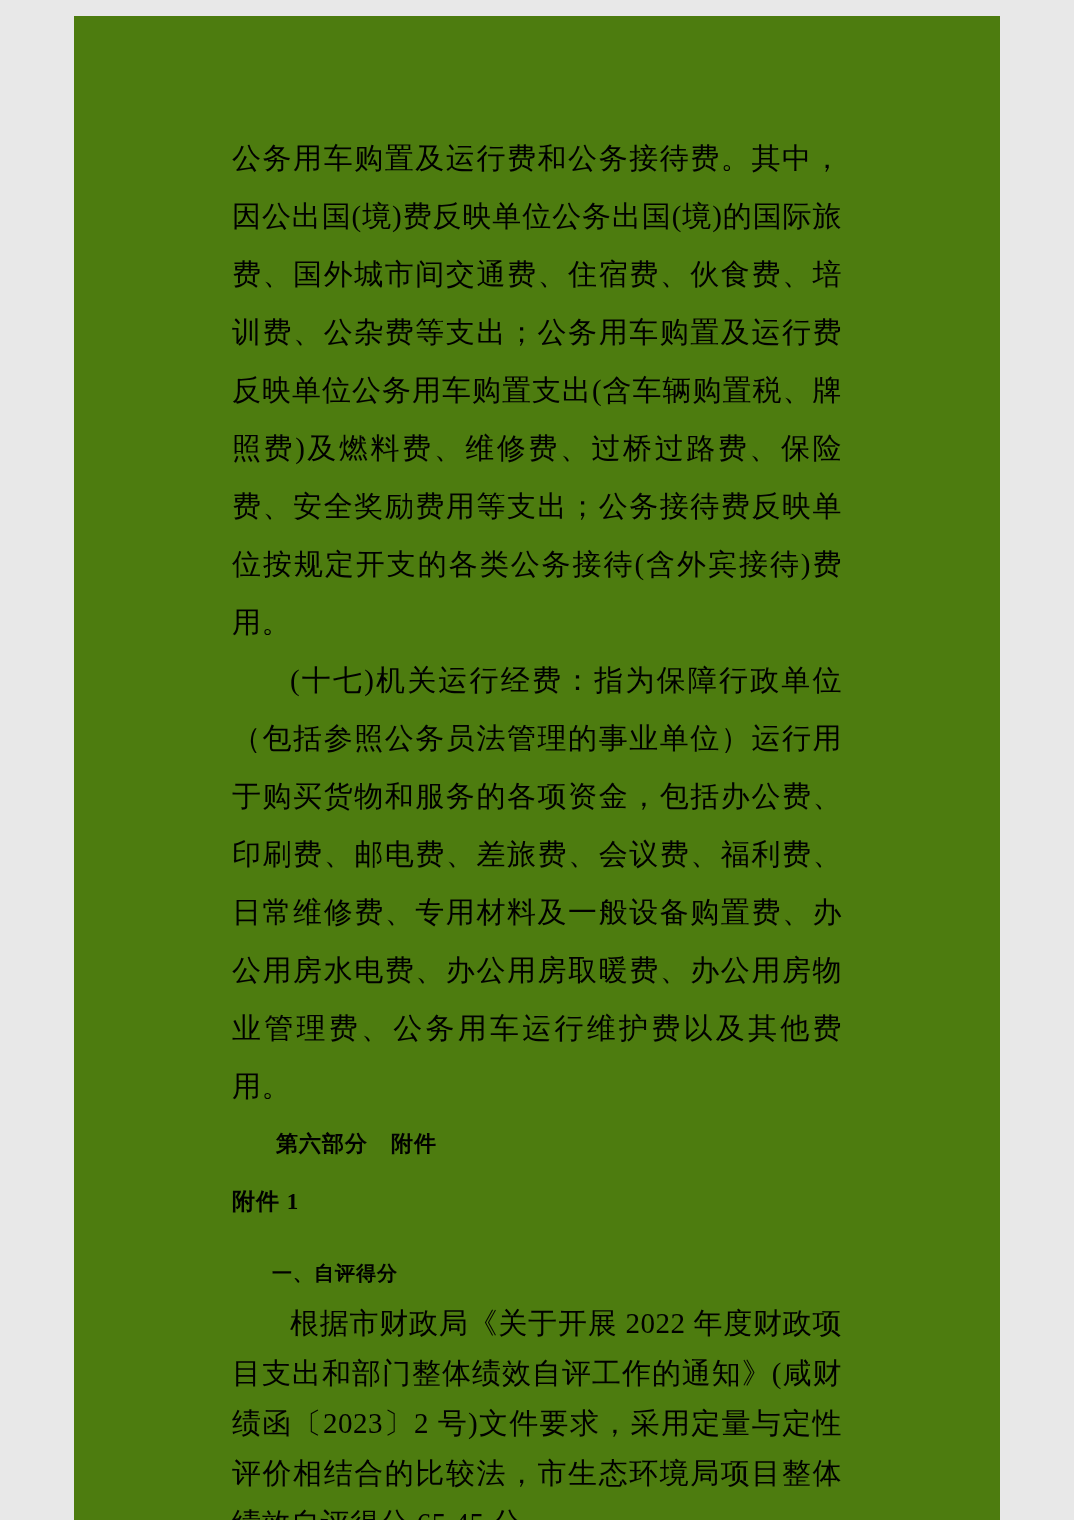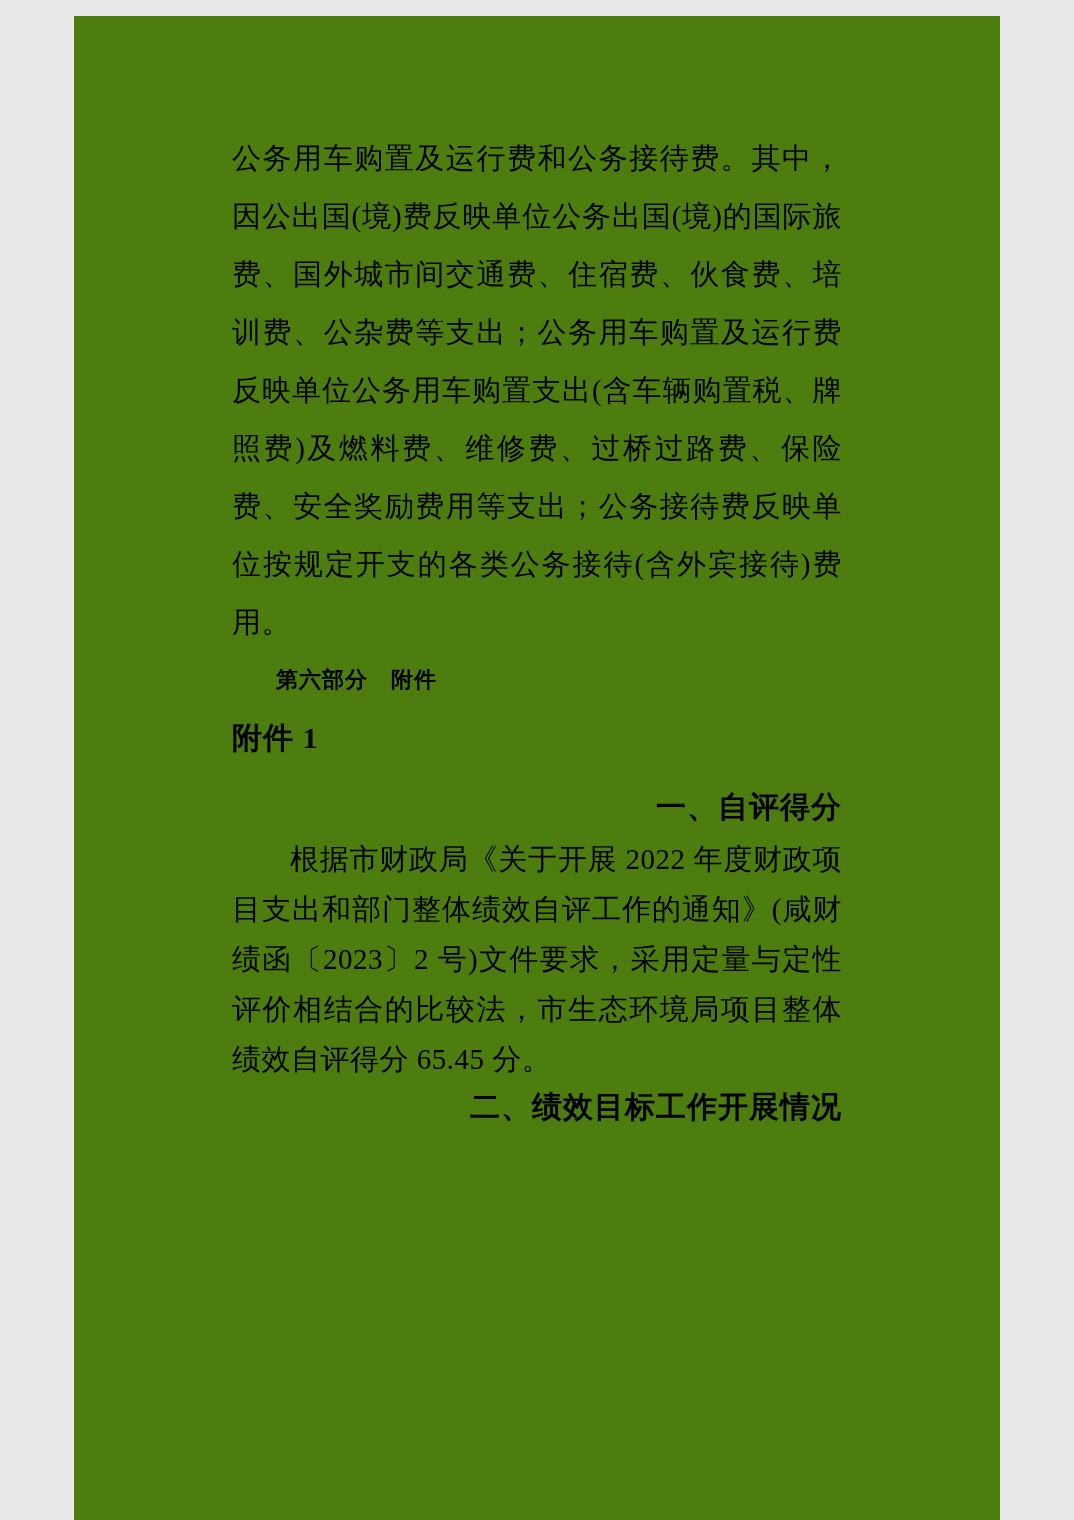--- a/index.html
+++ b/index.html
@@ -83,6 +83,7 @@
 
     <p class="body lh58">公务用车购置及运行费和公务接待费。其中，因公出国(境)费反映单位公务出国(境)的国际旅费、国外城市间交通费、住宿费、伙食费、培训费、公杂费等支出；公务用车购置及运行费反映单位公务用车购置支出(含车辆购置税、牌照费)及燃料费、维修费、过桥过路费、保险费、安全奖励费用等支出；公务接待费反映单位按规定开支的各类公务接待(含外宾接待)费用。</p>
 
+    <p class="body lh58 indent">(十七)机关运行经费：指为保障行政单位（包括参照公务员法管理的事业单位）运行用于购买货物和服务的各项资金，包括办公费、印刷费、邮电费、差旅费、会议费、福利费、日常维修费、专用材料及一般设备购置费、办公用房水电费、办公用房取暖费、办公用房物业管理费、公务用车运行维护费以及其他费用。</p>
 
     <h2 class="part-heading">第六部分　附件</h2>
 

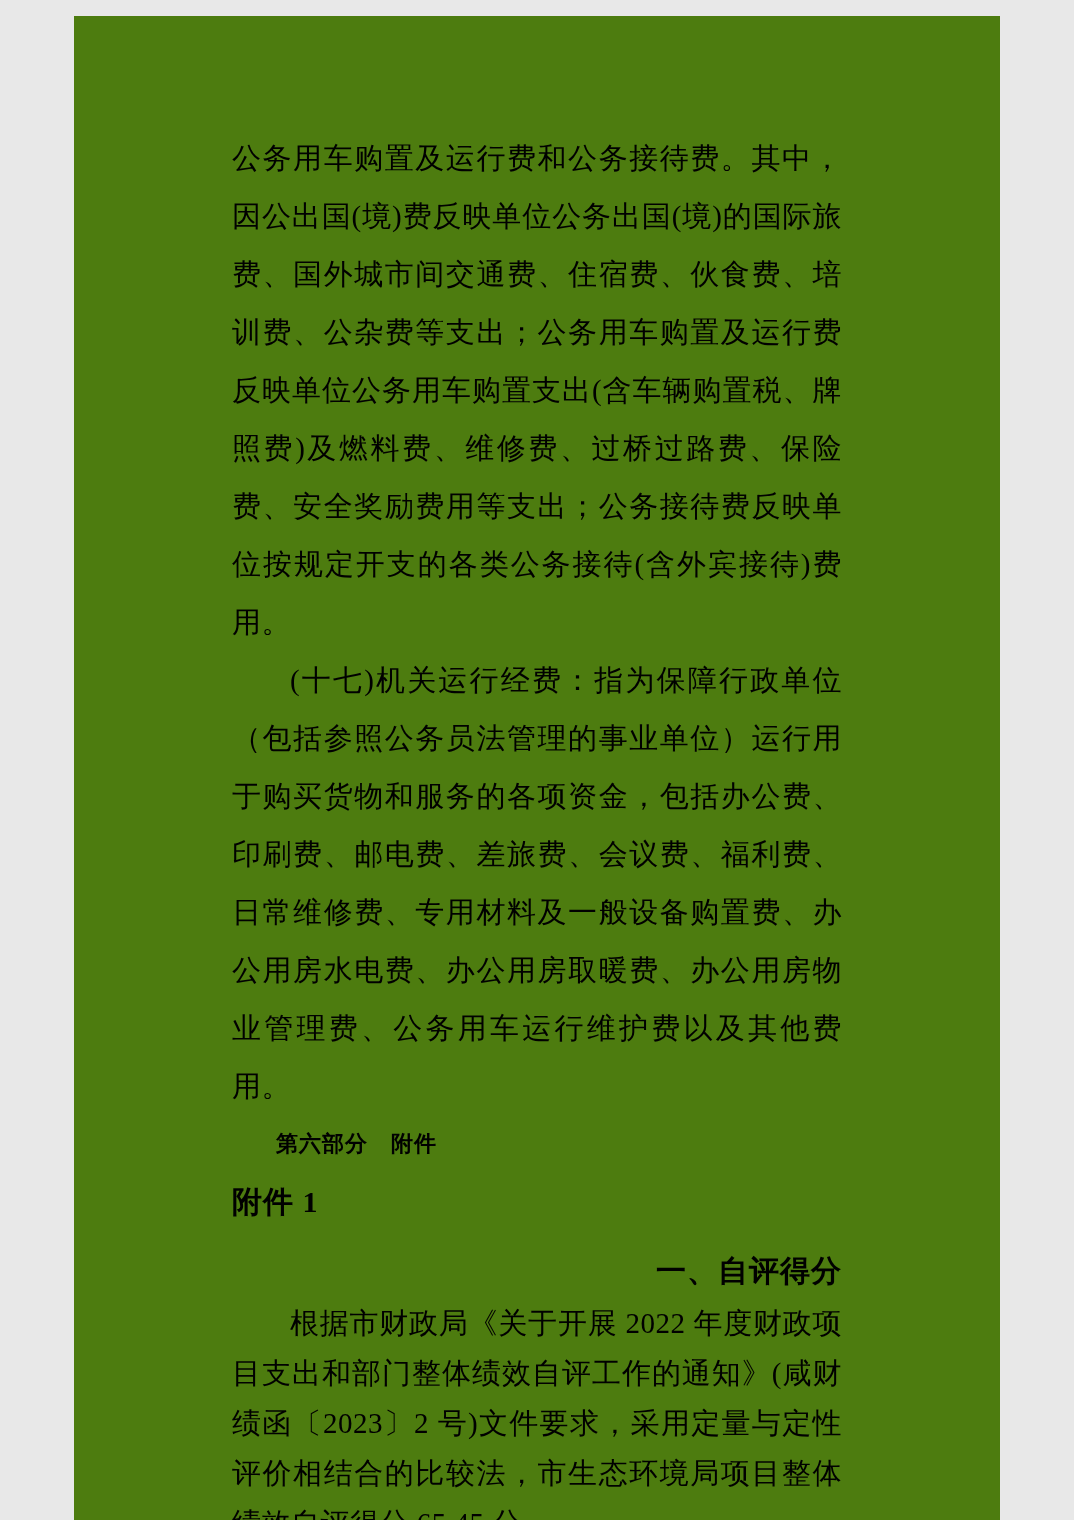--- a/index.html
+++ b/index.html
@@ -41,7 +41,7 @@
   }
   .attachment-label {
     font-family: "Liberation Serif", "DejaVu Serif", serif;
-    font-size: 30px;
+    font-size: 23px;
     line-height: 58px;
     letter-spacing: 1px;
   }

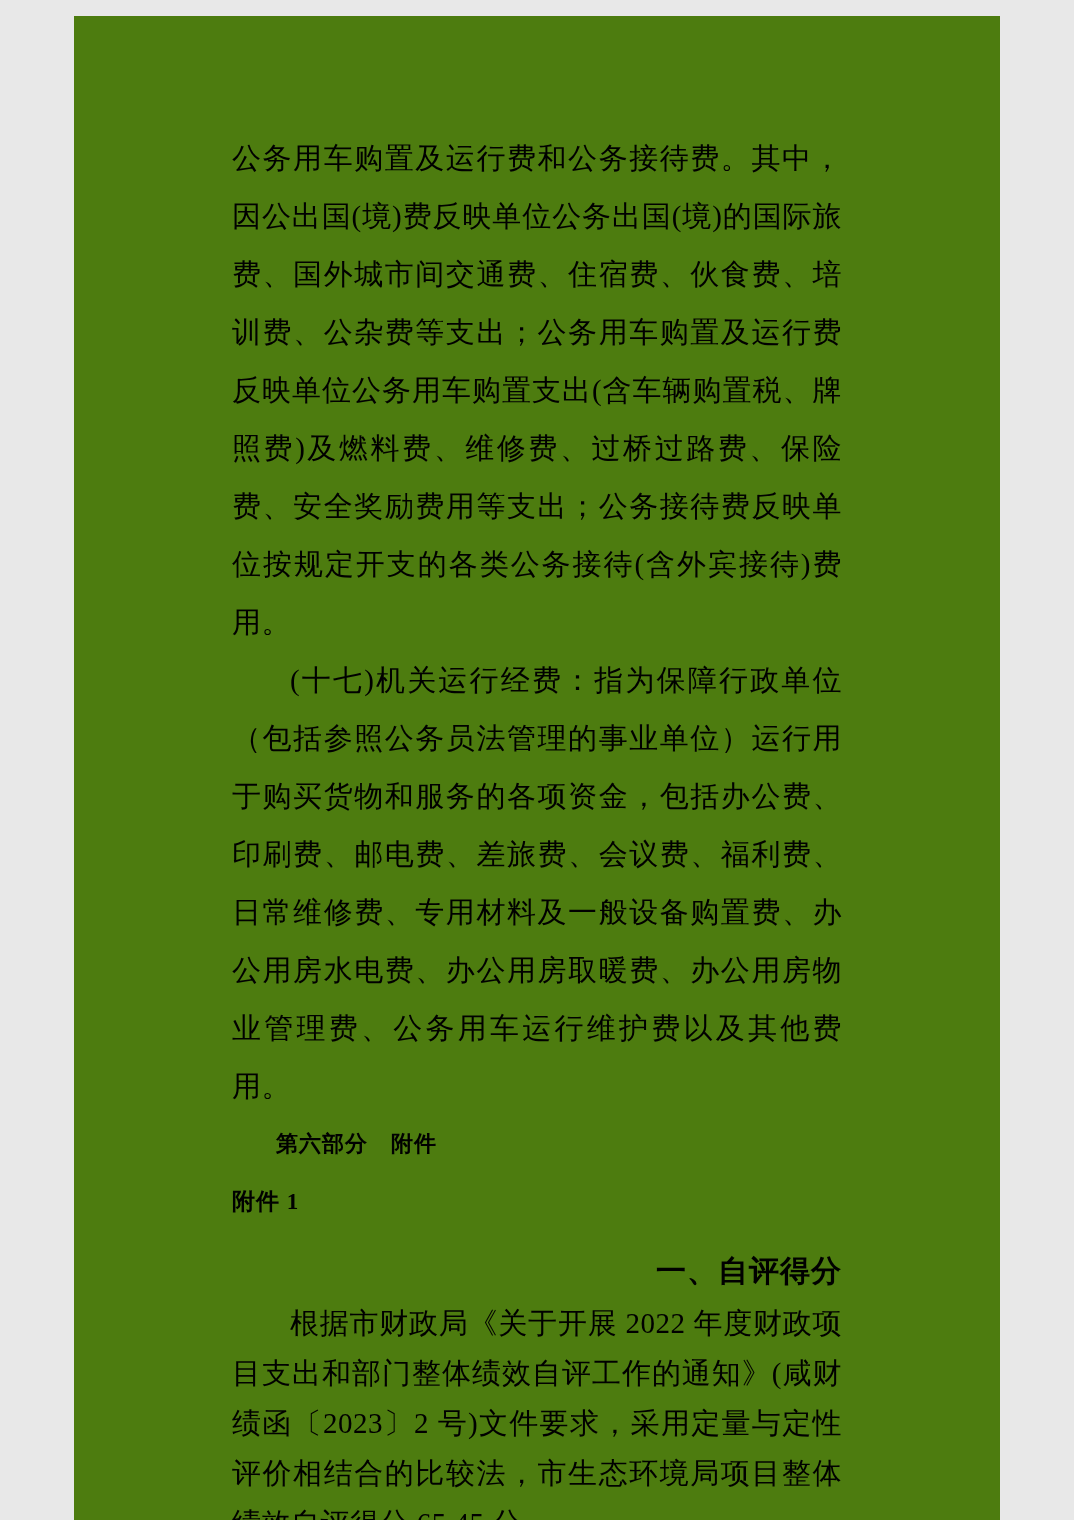--- a/index.html
+++ b/index.html
@@ -55,12 +55,11 @@
     white-space: nowrap;
   }
   .sec-heading {
-    font-family: Liberation Mono, monospace;
-    font-size: 30px;
+    font-family: Liberation Sans, sans-serif;
+    font-size: 20px;
     line-height: 50px;
     text-indent: 2em;
     letter-spacing: 1px;
-    text-align: right;
   }
   .sec1 { margin-top: 17px; }
   .sec2 { margin-top: 0; }

